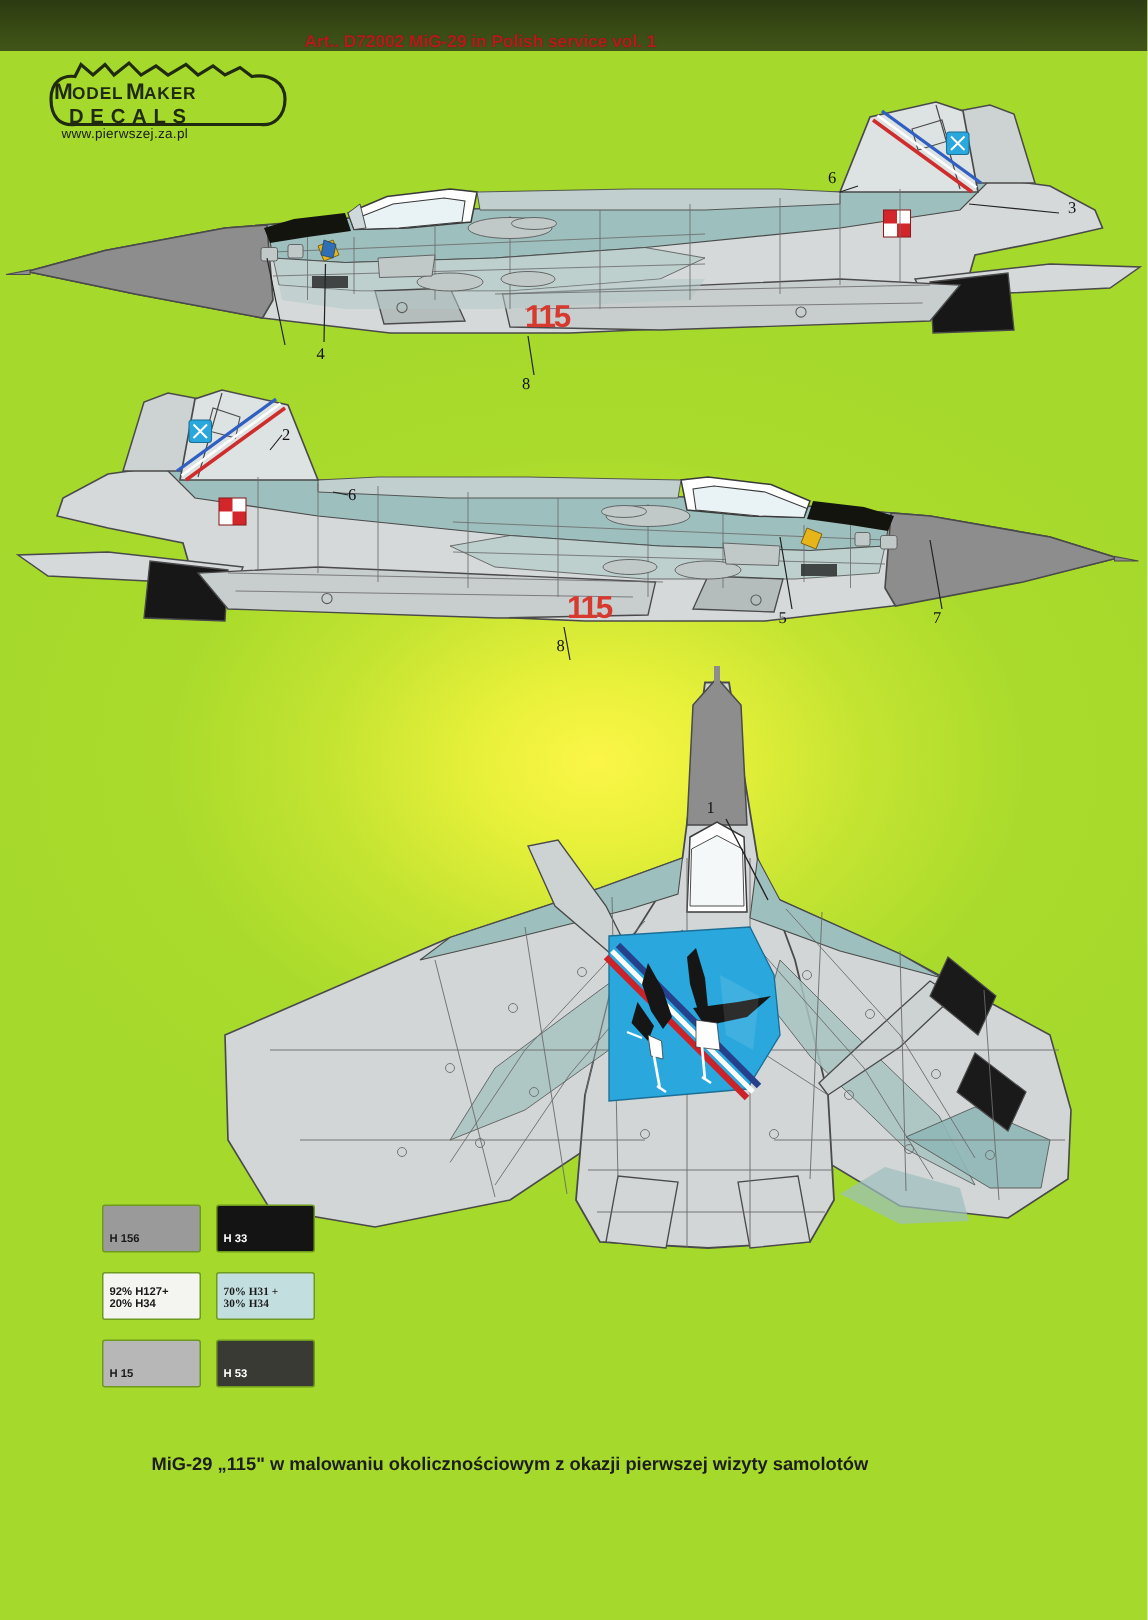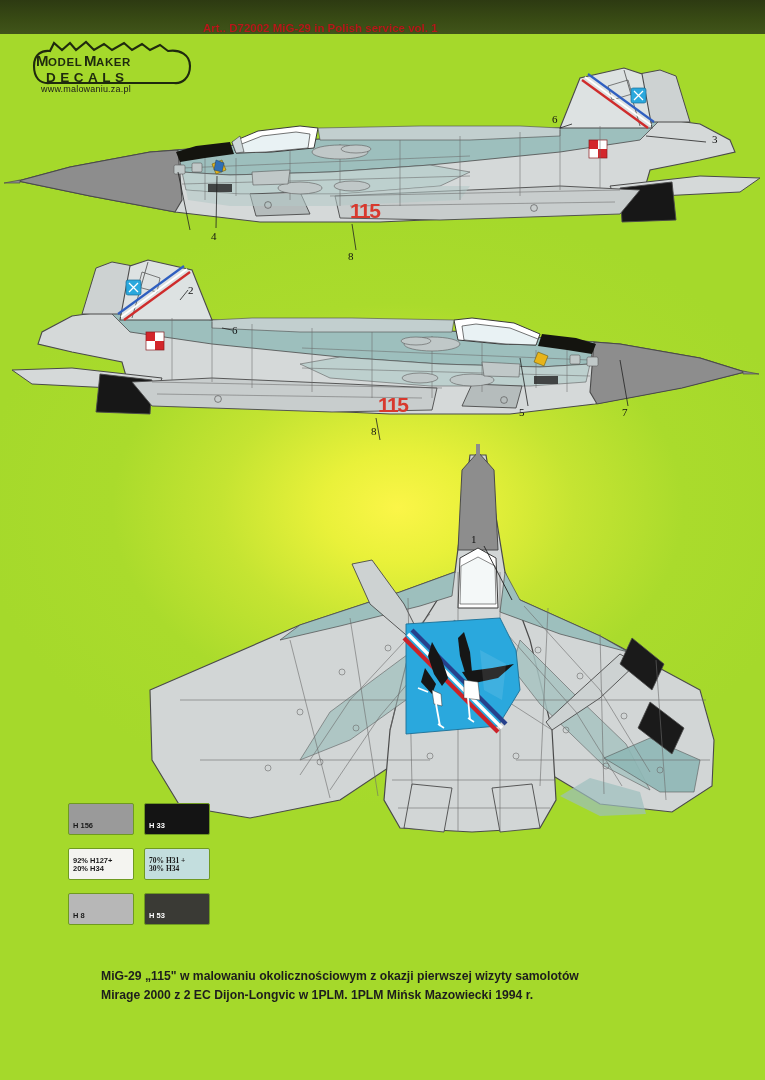--- a/index.html
+++ b/index.html
@@ -109,7 +109,7 @@
       <text x="0" y="13" font-family="Liberation Sans, sans-serif" font-size="13.5" font-weight="bold" fill="#1f2a0e" letter-spacing="4.5">DECALS</text>
     </svg>
   </div>
-  <div id="logo-url">www.malowaniu.za.pl</div>
+  <div id="logo-url">www.pierwszej.za.pl</div>
 
   <svg id="art" viewBox="0 0 765 1080">
     <defs>

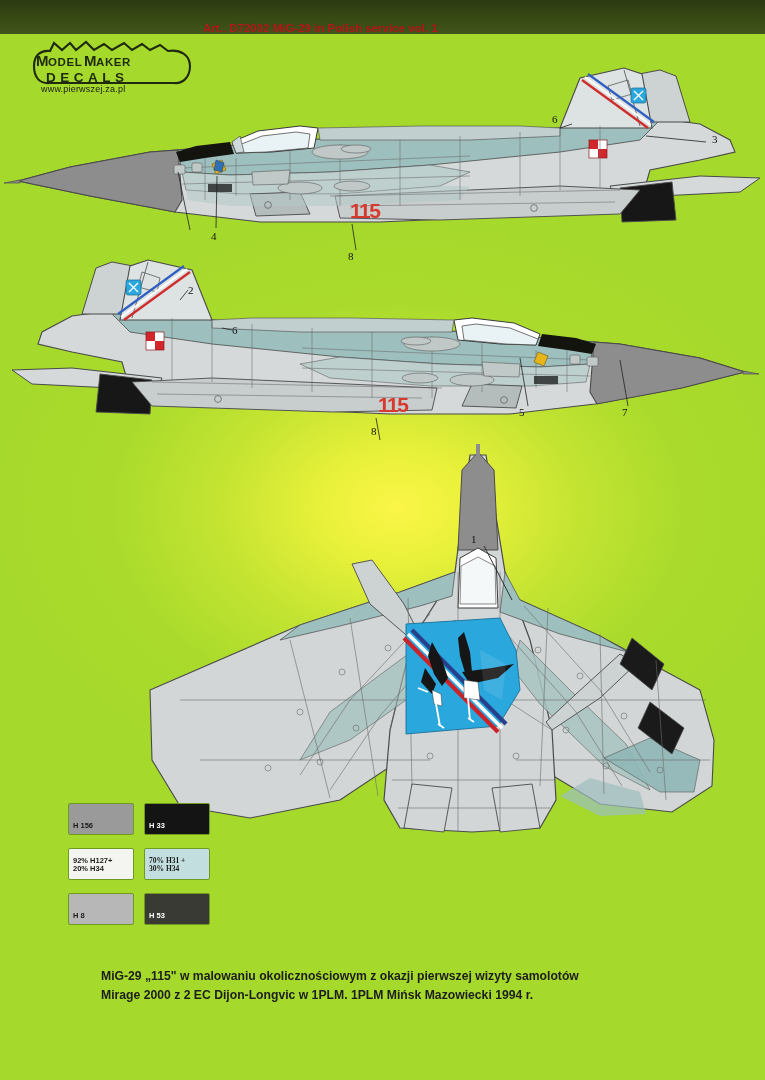--- a/index.html
+++ b/index.html
@@ -443,7 +443,7 @@
 30% H34</span>
     </div>
     <div class="sw c4" style="background: rgb(183, 183, 183); border-color: rgb(111, 154, 32);">
-      <span style="color: rgb(26, 26, 26);">H 8</span>
+      <span style="color: rgb(26, 26, 26);">H 15</span>
     </div>
     <div class="sw c5" style="background: rgb(58, 58, 53); border-color: rgb(111, 154, 32);">
       <span style="color: rgb(255, 255, 255);">H 53</span>

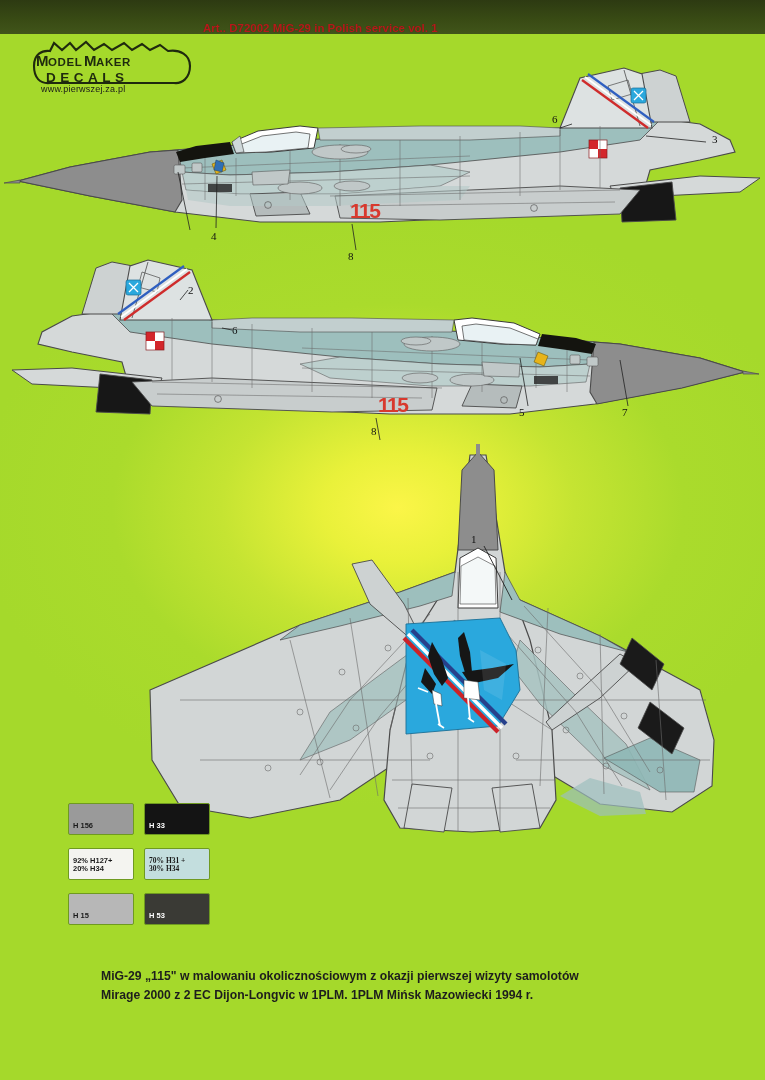--- a/index.html
+++ b/index.html
@@ -452,7 +452,6 @@
 
   <div id="caption">
     <div>MiG-29 „115" w malowaniu okolicznościowym z okazji pierwszej wizyty samolotów</div>
-    <div>Mirage 2000 z 2 EC Dijon-Longvic w 1PLM. 1PLM Mińsk Mazowiecki 1994 r.</div>
   </div>
 
 </div>

